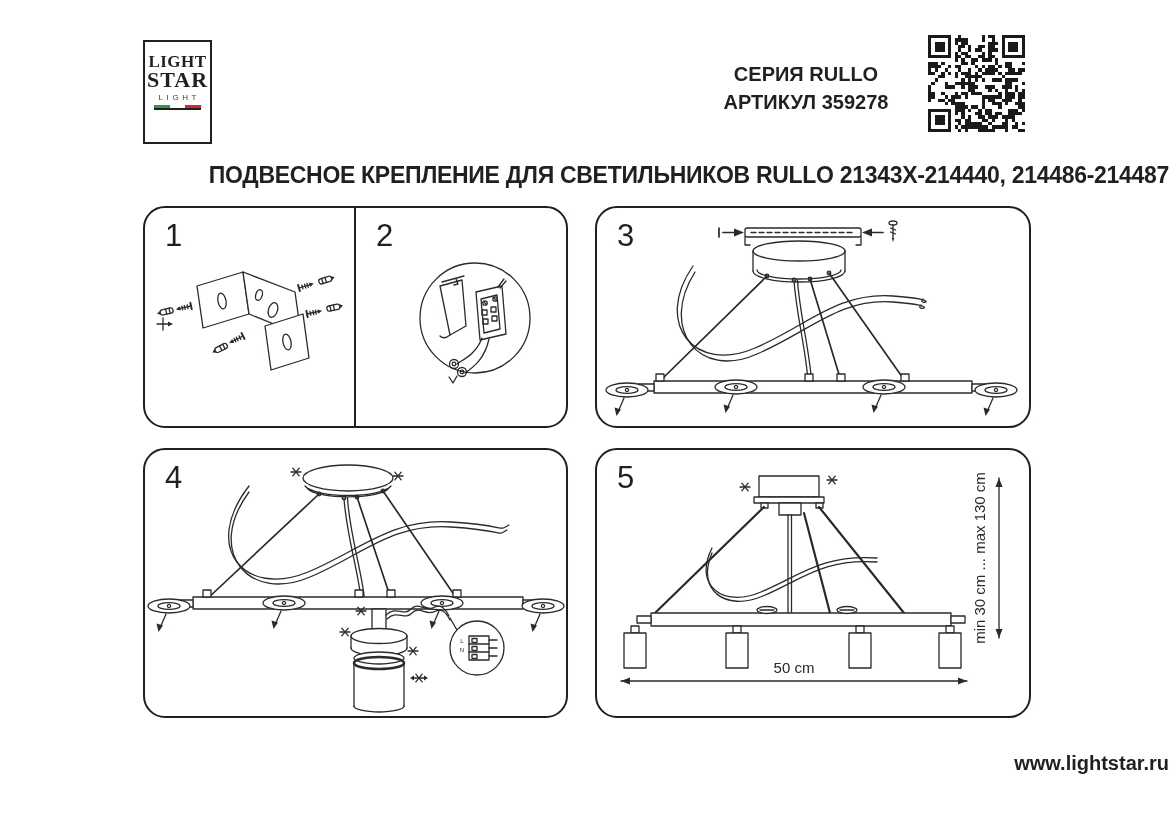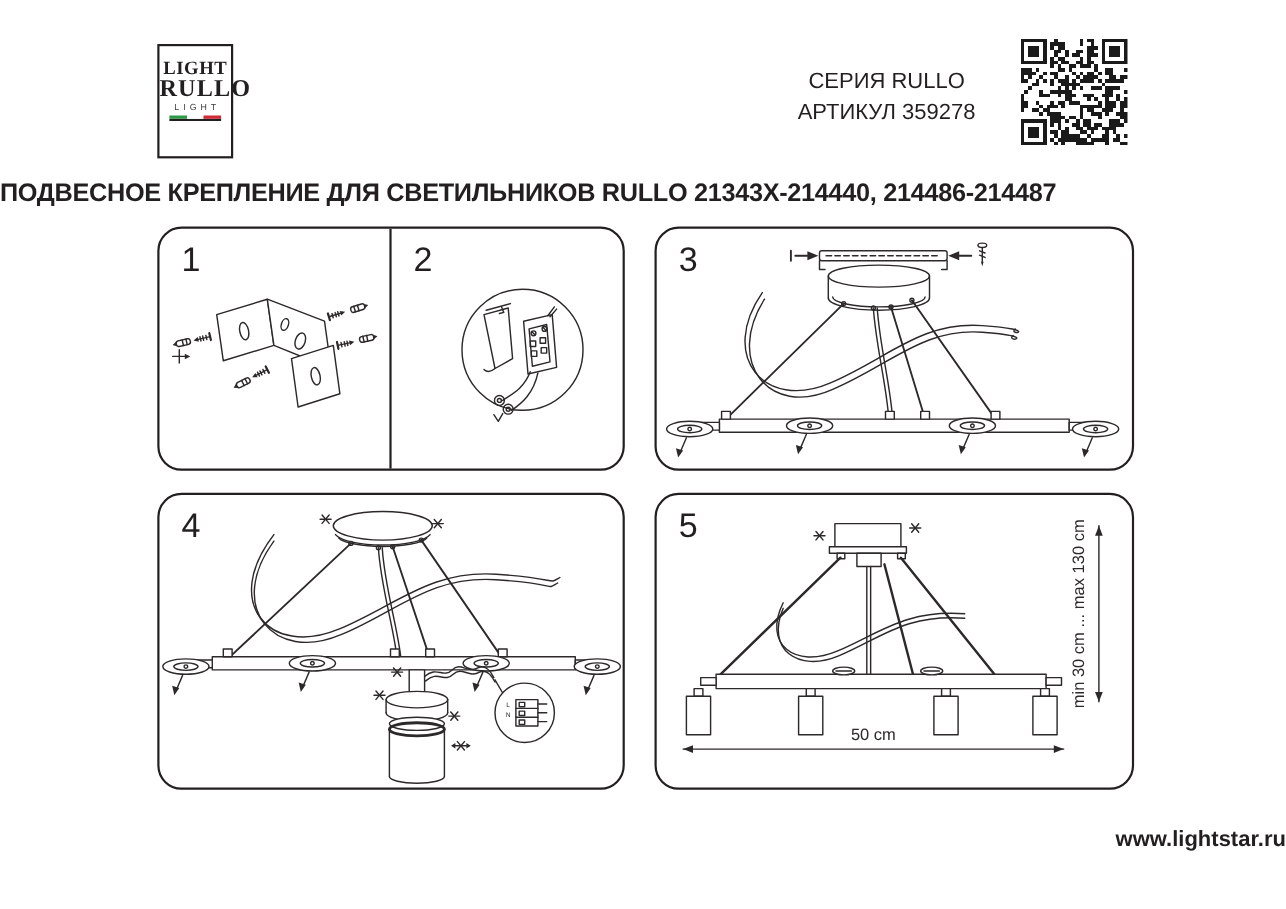--- a/index.html
+++ b/index.html
@@ -54,7 +54,7 @@
 
   <div class="logo">
     <div class="logo-light">LIGHT</div>
-    <div class="logo-star">RULLO</div>
+    <div class="logo-star">STAR</div>
     <div class="logo-group">LIGHT</div>
     <div class="logo-flag">
         <span class="fg"></span>

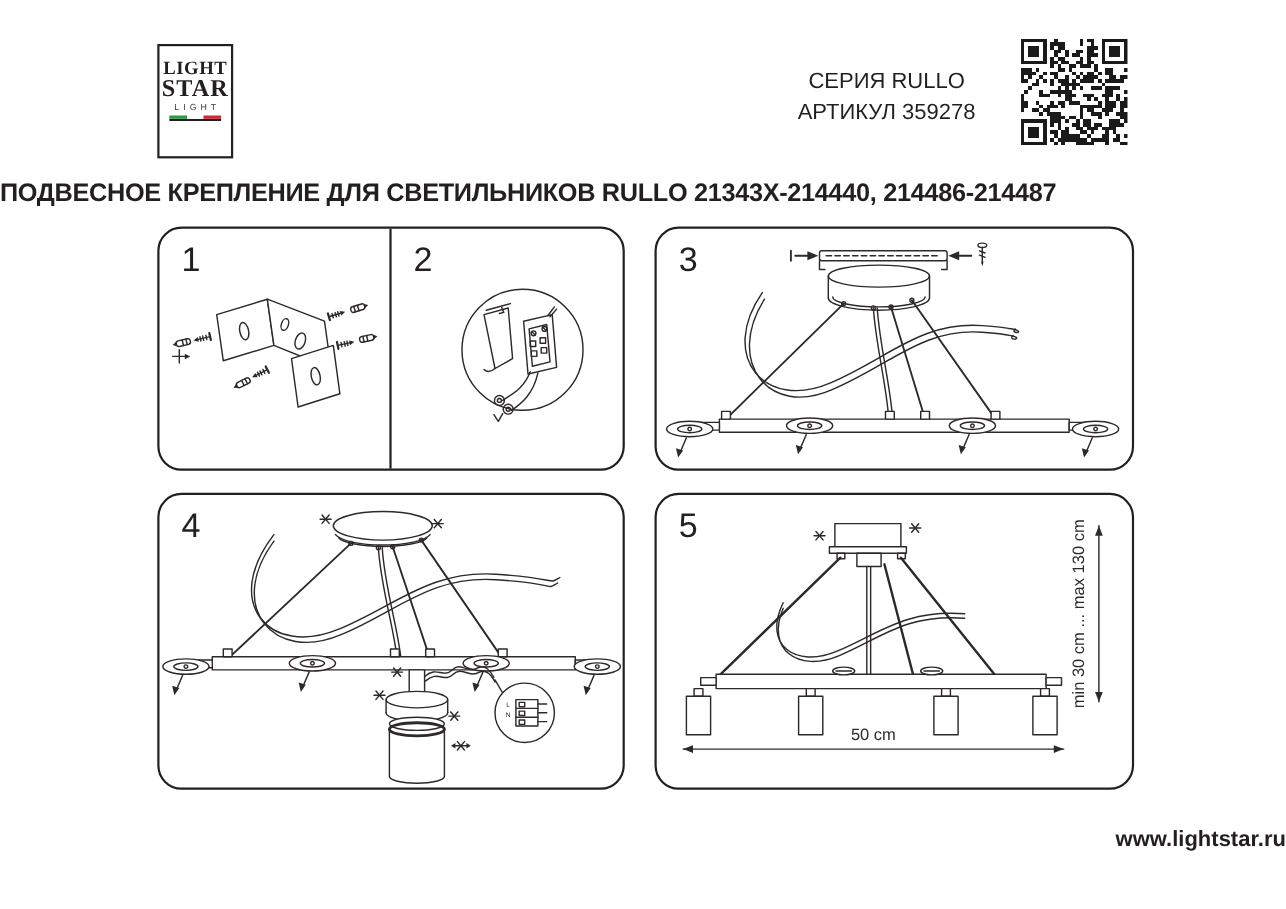--- a/index.html
+++ b/index.html
@@ -20,7 +20,7 @@
   .fg{background:var(--flag-green);} .fw{background:#fff;} .fr{background:var(--flag-red);}
 
   .title{position:absolute;left:258px;top:57px;font-size:23px;font-weight:bold;line-height:28px;letter-spacing:-.2px;}
-  .series-block{position:absolute;left:696px;top:60px;width:220px;text-align:center;font-size:20px;font-weight:normal;line-height:28px;}
+  .series-block{position:absolute;left:696px;top:60px;width:220px;text-align:center;font-size:20px;font-weight:bold;line-height:28px;}
   .qr{position:absolute;left:928px;top:35px;width:97px;height:97px;}
 
   .subtitle{position:absolute;left:0;right:0;top:162px;text-align:left;font-size:23px;font-weight:bold;letter-spacing:-.3px;}

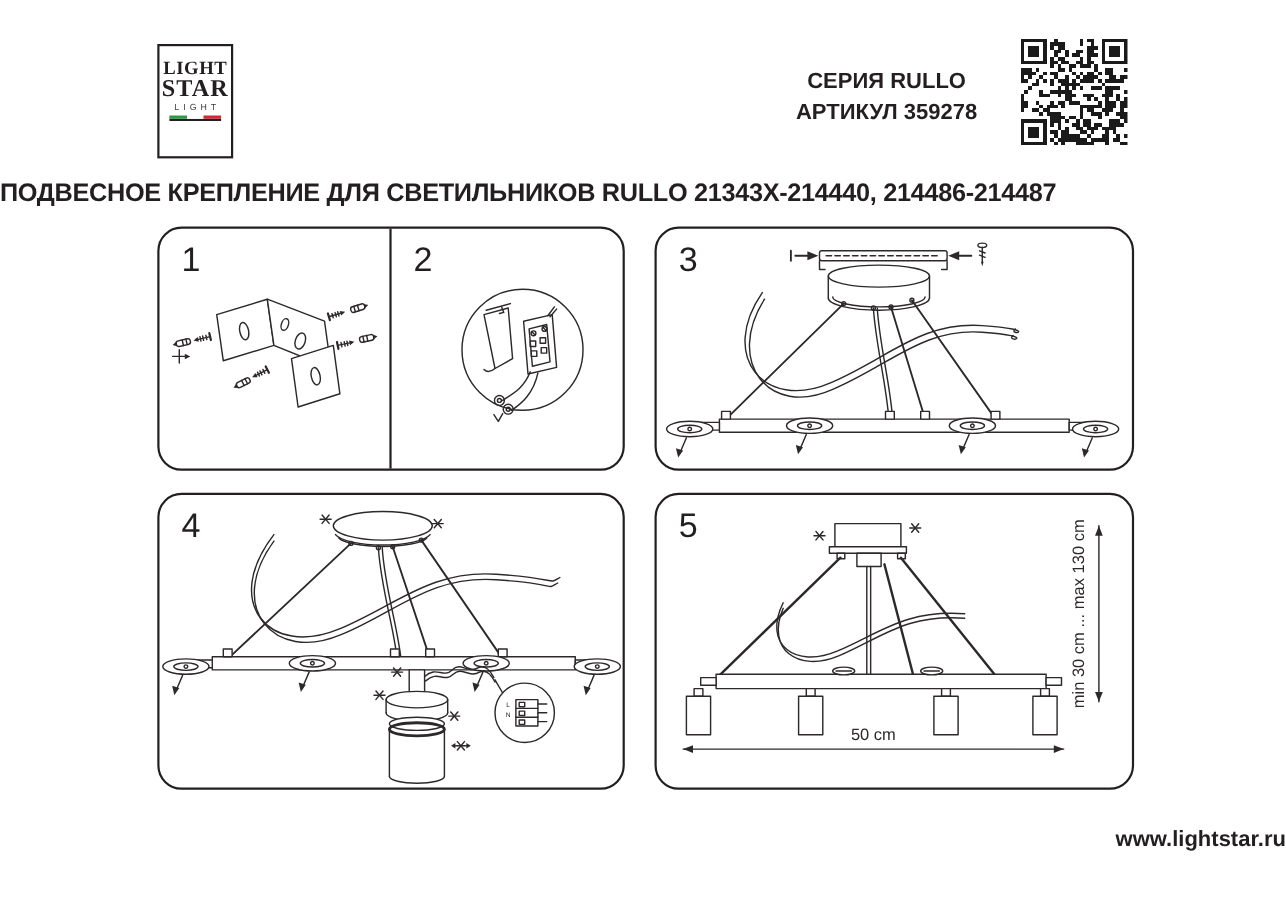--- a/index.html
+++ b/index.html
@@ -23,7 +23,7 @@
   .series-block{position:absolute;left:696px;top:60px;width:220px;text-align:center;font-size:20px;font-weight:bold;line-height:28px;}
   .qr{position:absolute;left:928px;top:35px;width:97px;height:97px;}
 
-  .subtitle{position:absolute;left:0;right:0;top:162px;text-align:left;font-size:23px;font-weight:bold;letter-spacing:-.3px;}
+  .subtitle{position:absolute;left:0;right:0;top:162px;text-align:right;font-size:23px;font-weight:bold;letter-spacing:-.3px;}
 
   
   .panel{position:absolute;border:2px solid var(--ink);border-radius:22px;background:#fff;}

